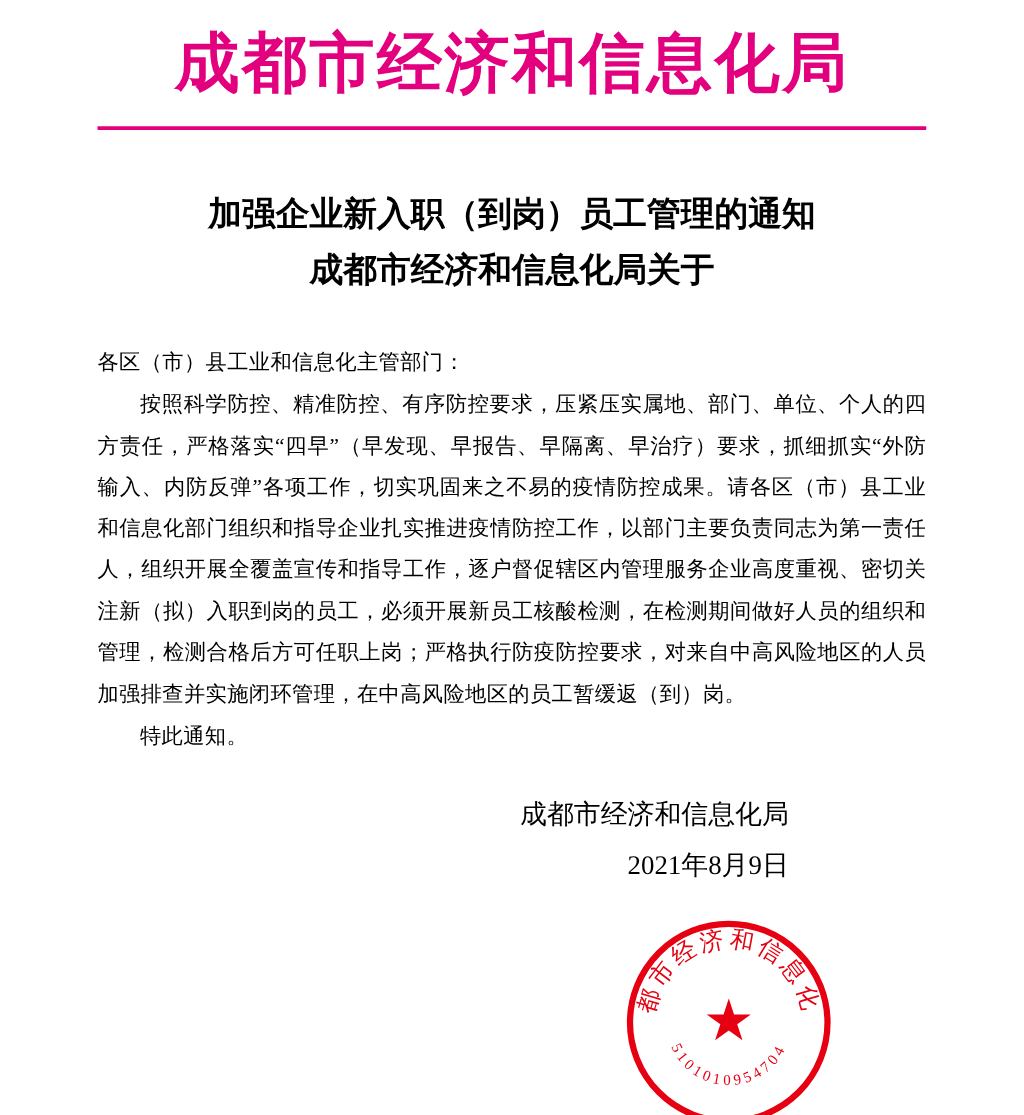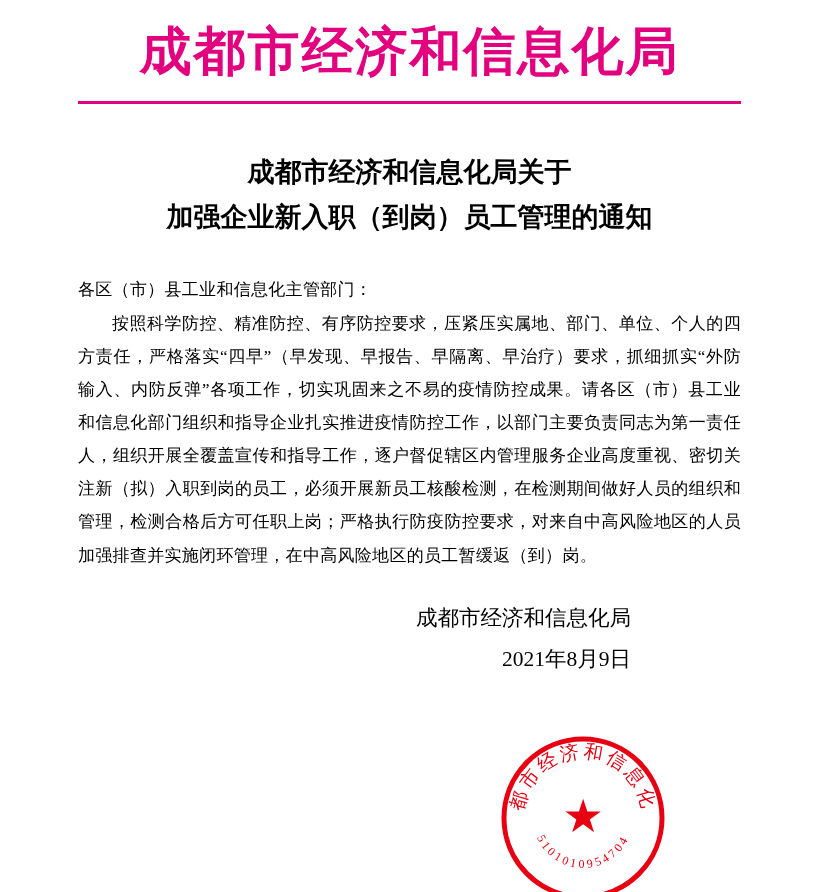--- a/index.html
+++ b/index.html
@@ -114,8 +114,8 @@
   </div>
 
   <div class="doc-title">
+    <span class="line">加强企业新入职（到岗）员工管理的通知</span>
     <span class="line">成都市经济和信息化局关于</span>
-    <span class="line">加强企业新入职（到岗）员工管理的通知</span>
   </div>
 
   <div class="body-text">

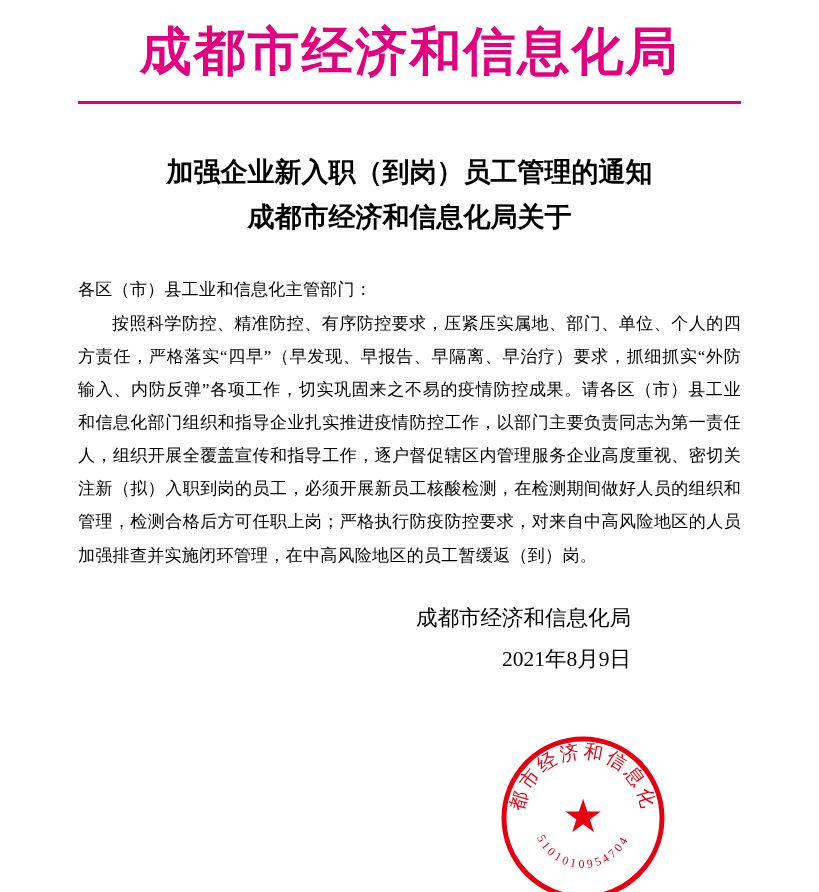--- a/index.html
+++ b/index.html
@@ -121,6 +121,7 @@
   <div class="body-text">
     <p>各区（市）县工业和信息化主管部门：</p>
     <p class="indent">按照科学防控、精准防控、有序防控要求，压紧压实属地、部门、单位、个人的四方责任，严格落实“四早”（早发现、早报告、早隔离、早治疗）要求，抓细抓实“外防输入、内防反弹”各项工作，切实巩固来之不易的疫情防控成果。请各区（市）县工业和信息化部门组织和指导企业扎实推进疫情防控工作，以部门主要负责同志为第一责任人，组织开展全覆盖宣传和指导工作，逐户督促辖区内管理服务企业高度重视、密切关注新（拟）入职到岗的员工，必须开展新员工核酸检测，在检测期间做好人员的组织和管理，检测合格后方可任职上岗；严格执行防疫防控要求，对来自中高风险地区的人员加强排查并实施闭环管理，在中高风险地区的员工暂缓返（到）岗。</p>
+    <p class="indent">特此通知。</p>
   </div>
 
   <div class="signature">

